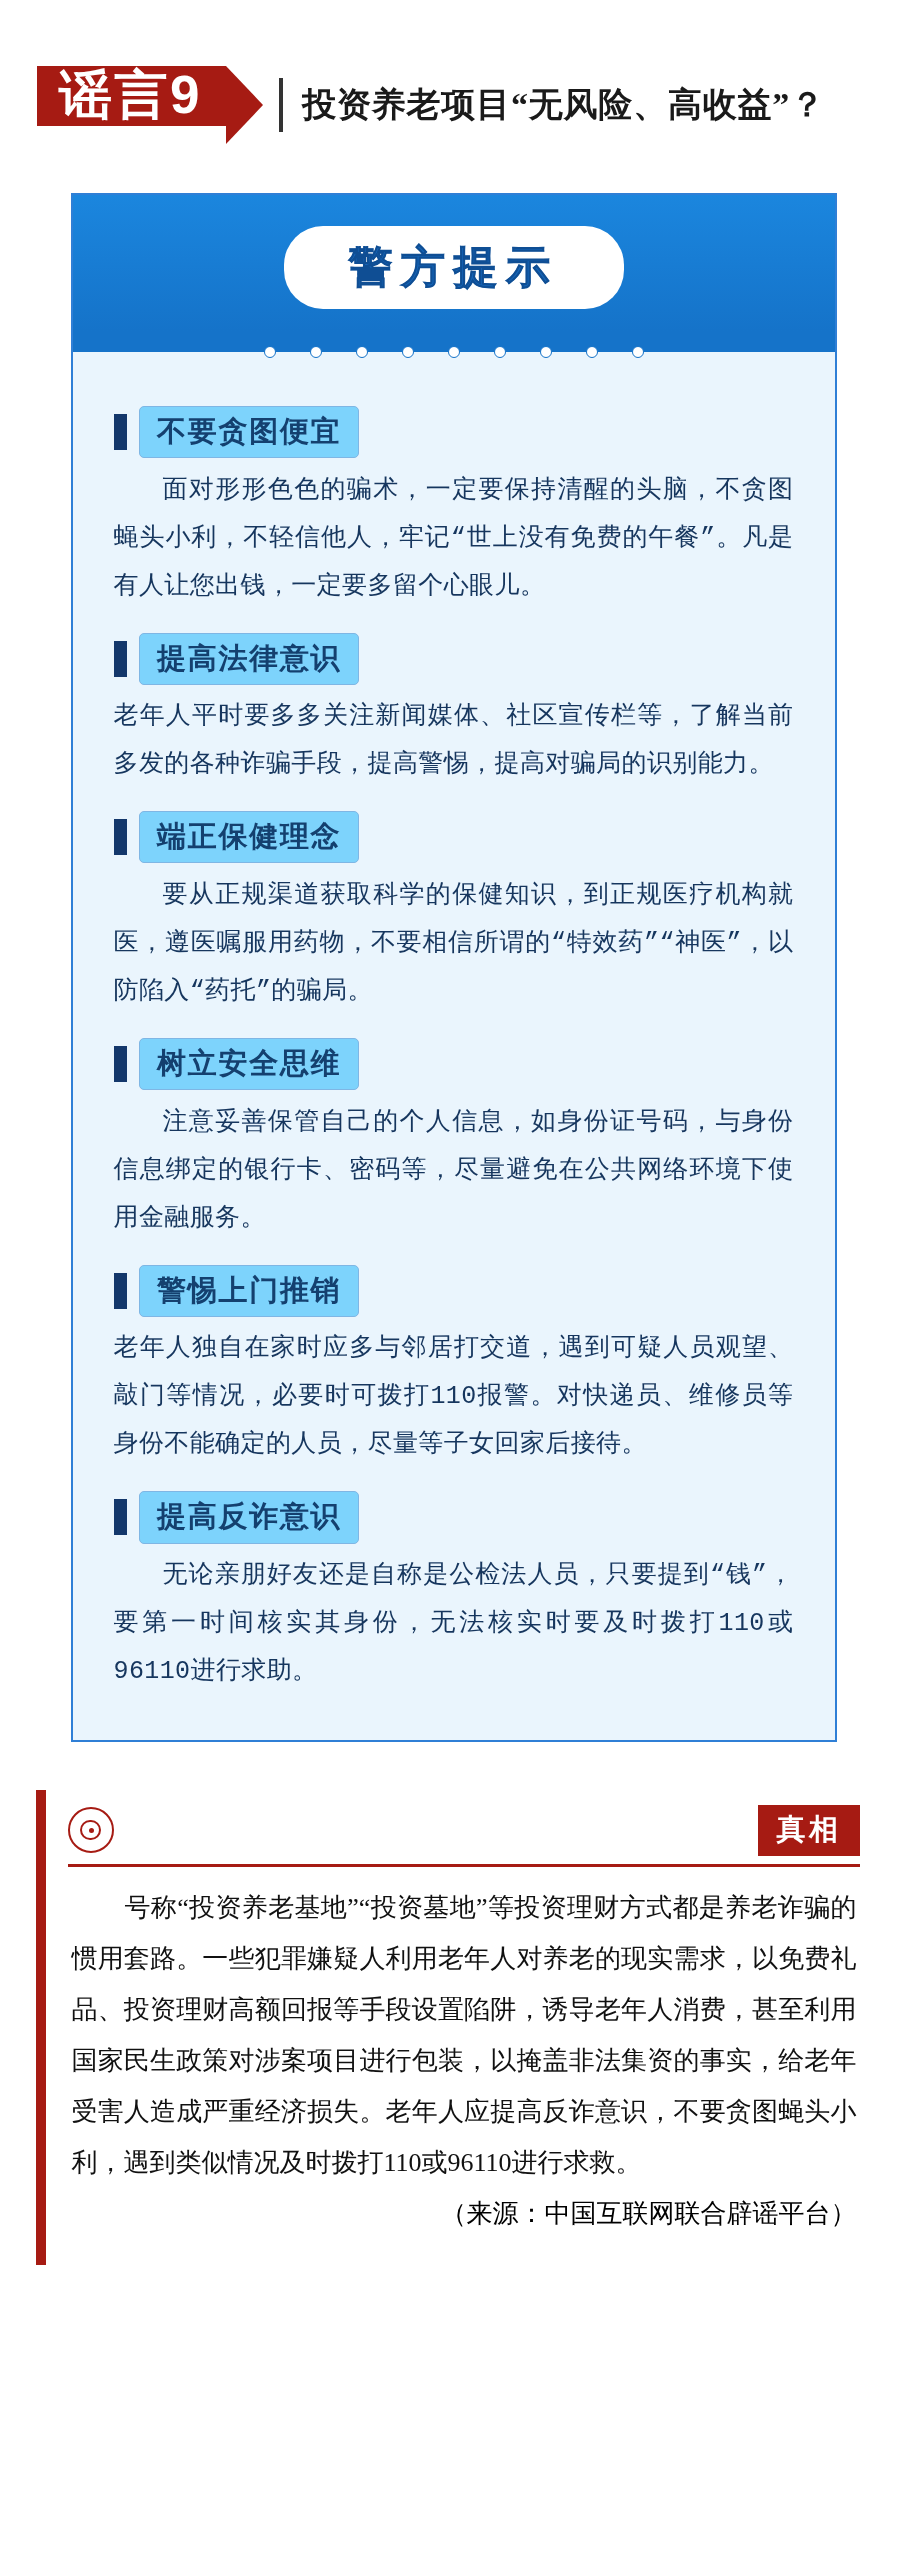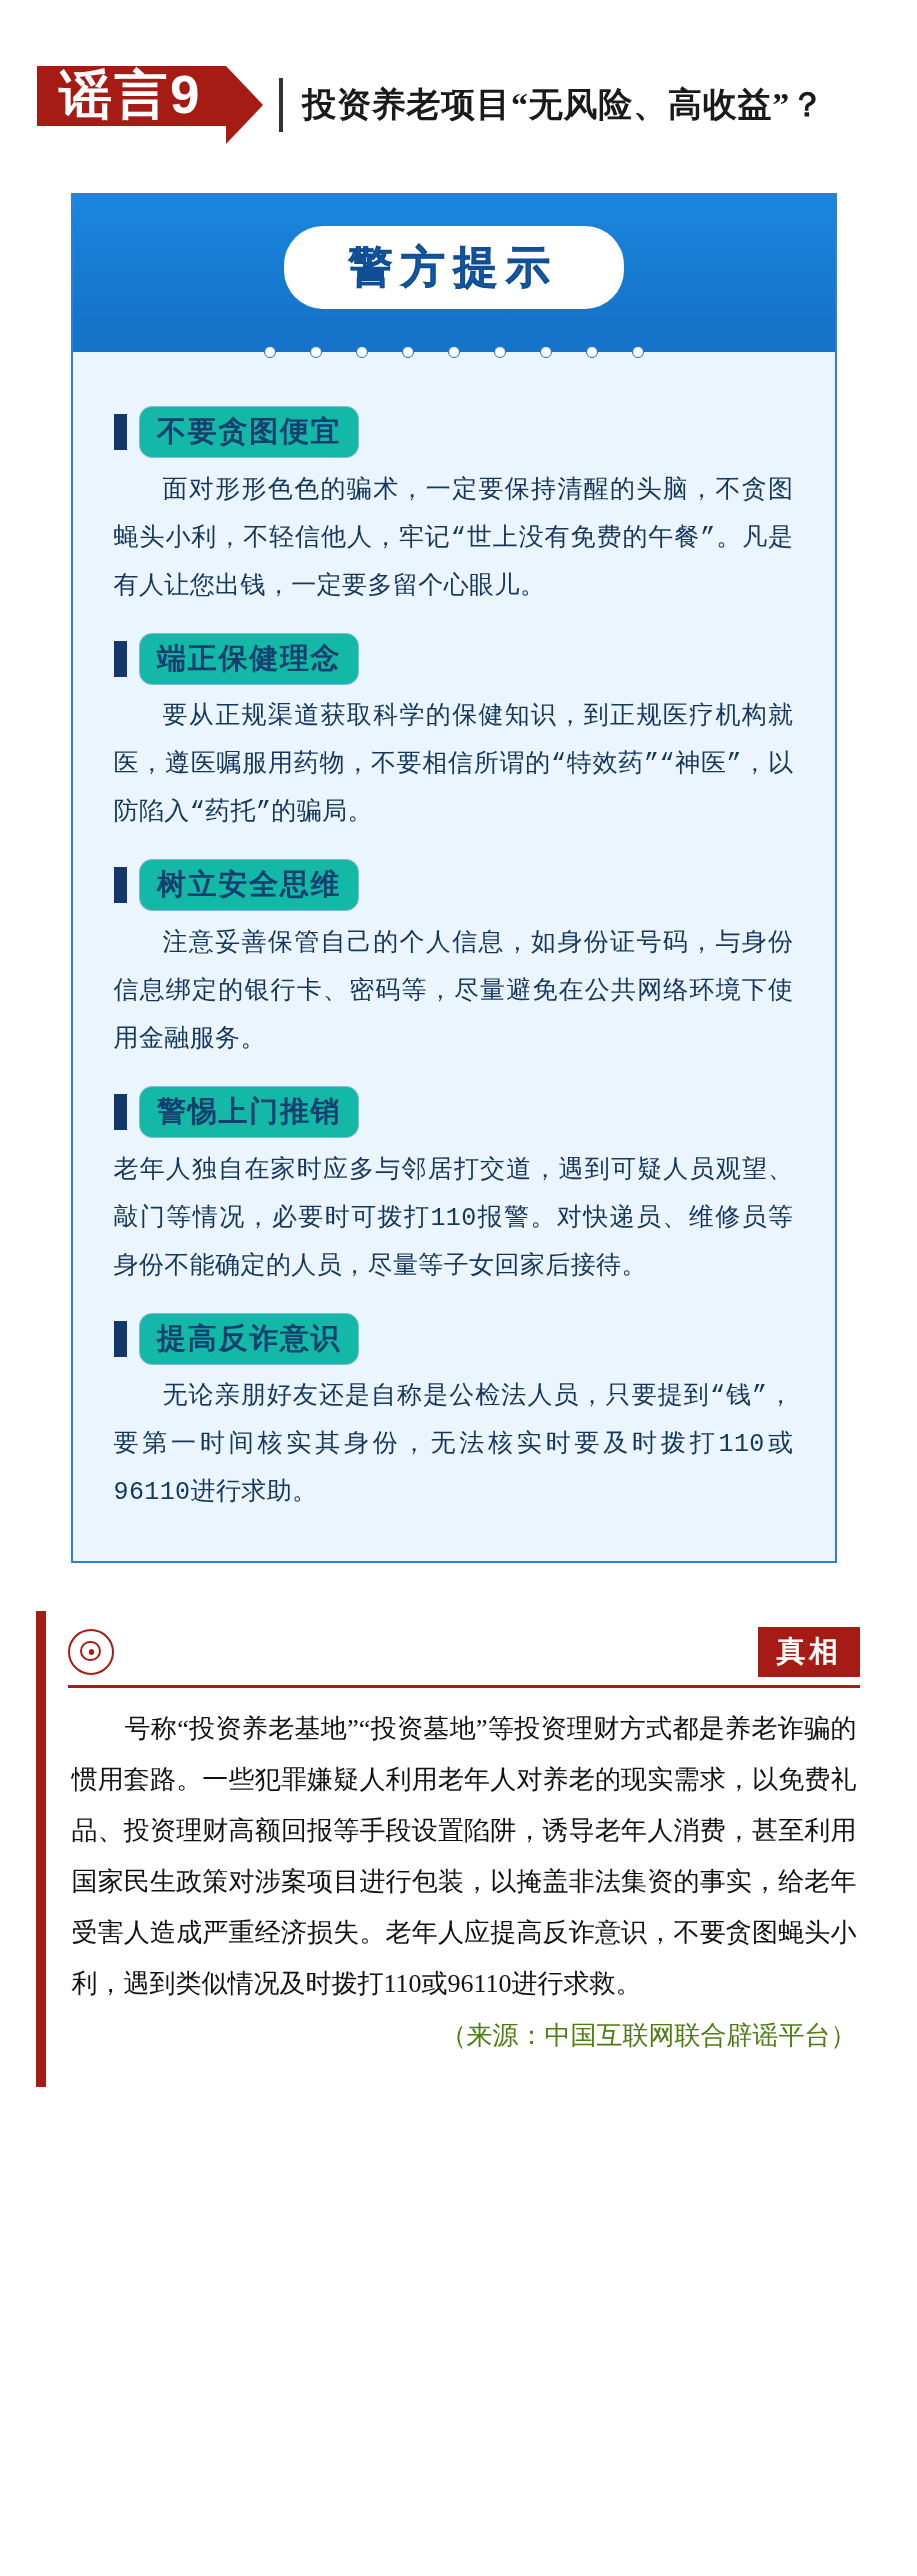--- a/index.html
+++ b/index.html
@@ -138,9 +138,9 @@
     flex: none;
   }
   .sec-title-box {
-    background: #14b8a6;
+    background: #7dd3fc;
     border: 1.7px solid #7fb6e4;
-    border-radius: 13px;
+    border-radius: 5px;
     padding: 5.1px 17px;
     font-size: 29px;
     font-weight: bold;

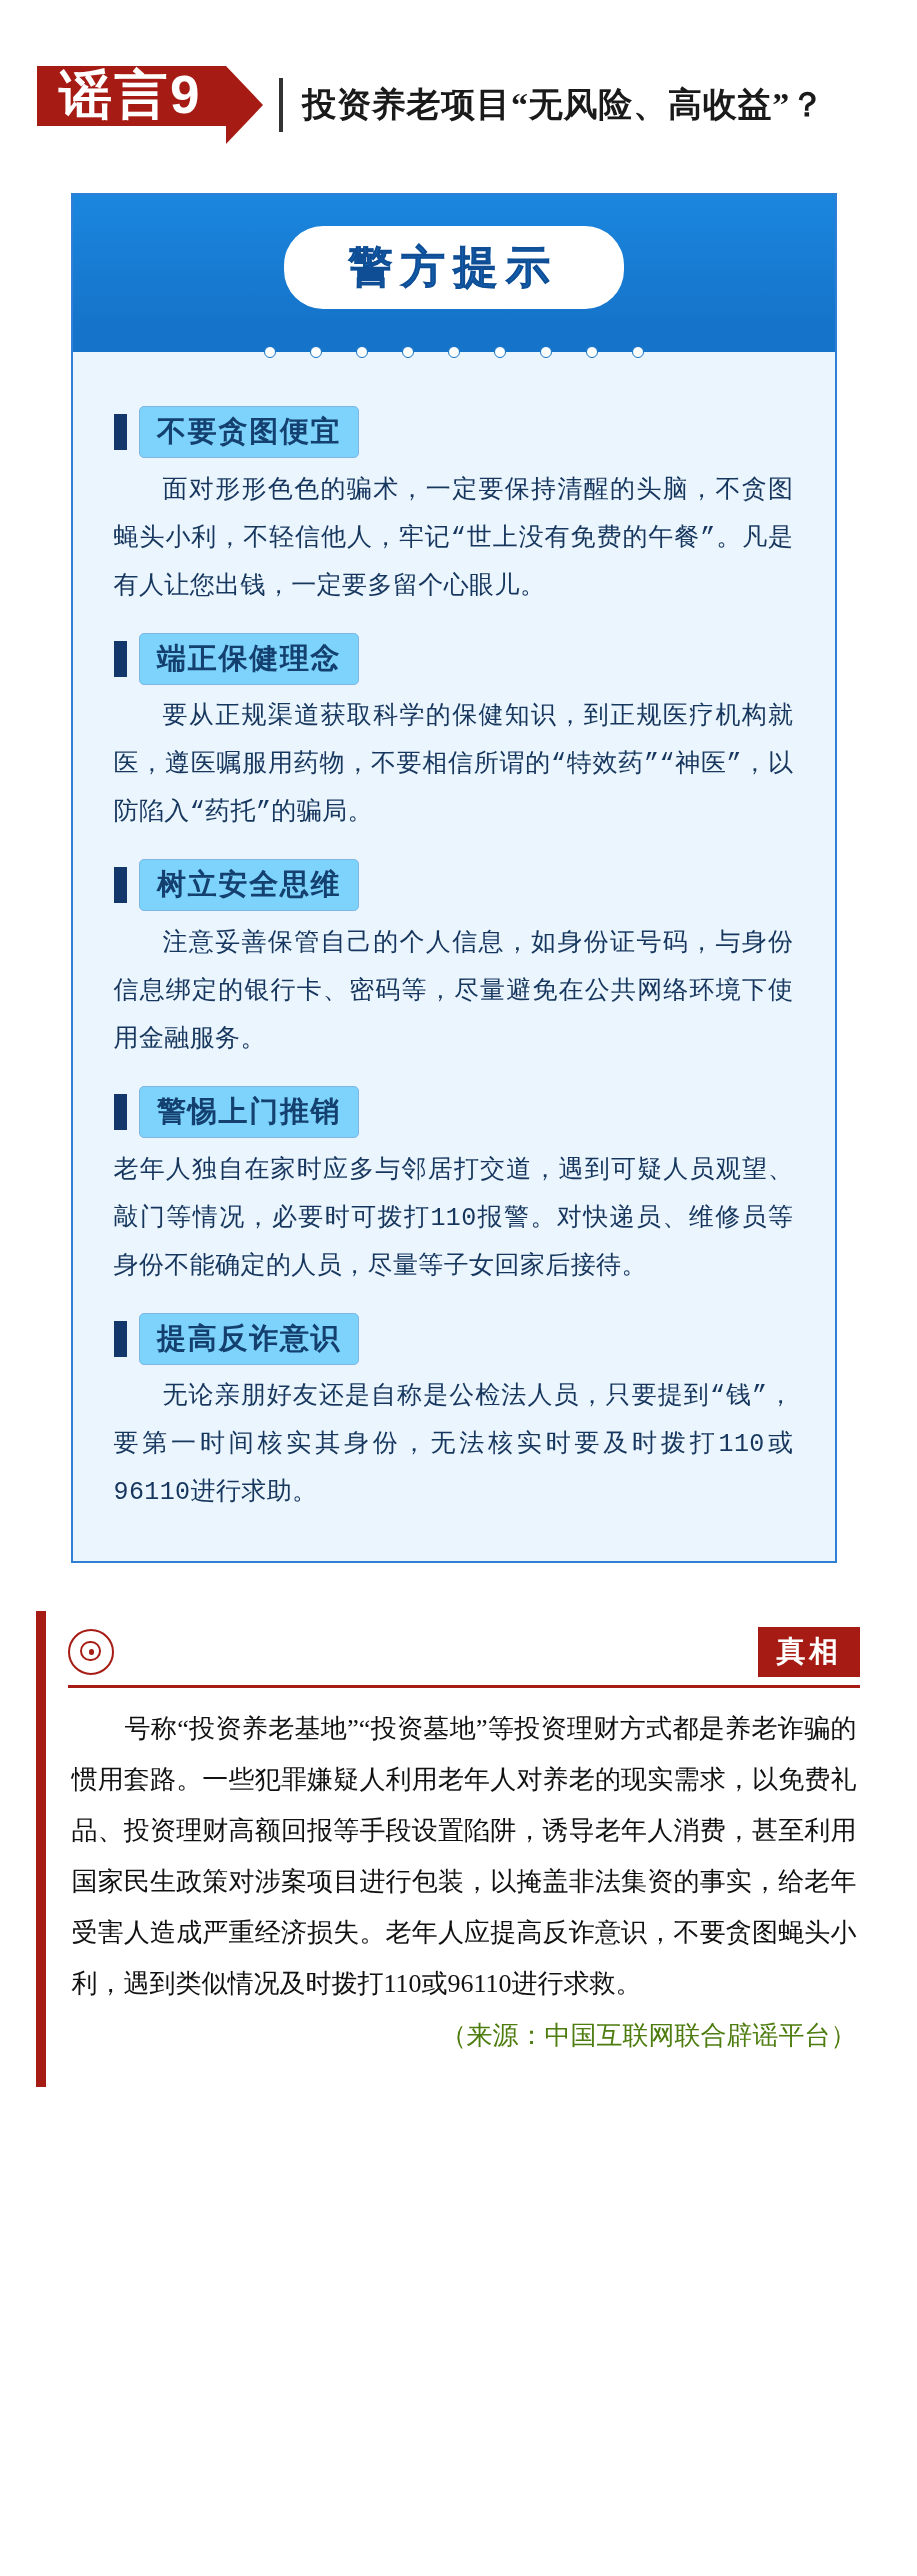--- a/index.html
+++ b/index.html
@@ -278,6 +278,13 @@
           <div class="sec-text">面对形形色色的骗术，一定要保持清醒的头脑，不贪图蝇头小利，不轻信他人，牢记“世上没有免费的午餐”。凡是有人让您出钱，一定要多留个心眼儿。</div>
         </div>
 
+        <div class="sec">
+          <div class="sec-head">
+            <span class="mark"></span>
+            <span class="sec-title-box">提高法律意识</span>
+          </div>
+          <div class="sec-text noindent">老年人平时要多多关注新闻媒体、社区宣传栏等，了解当前多发的各种诈骗手段，提高警惕，提高对骗局的识别能力。</div>
+        </div>
 
         <div class="sec">
           <div class="sec-head">

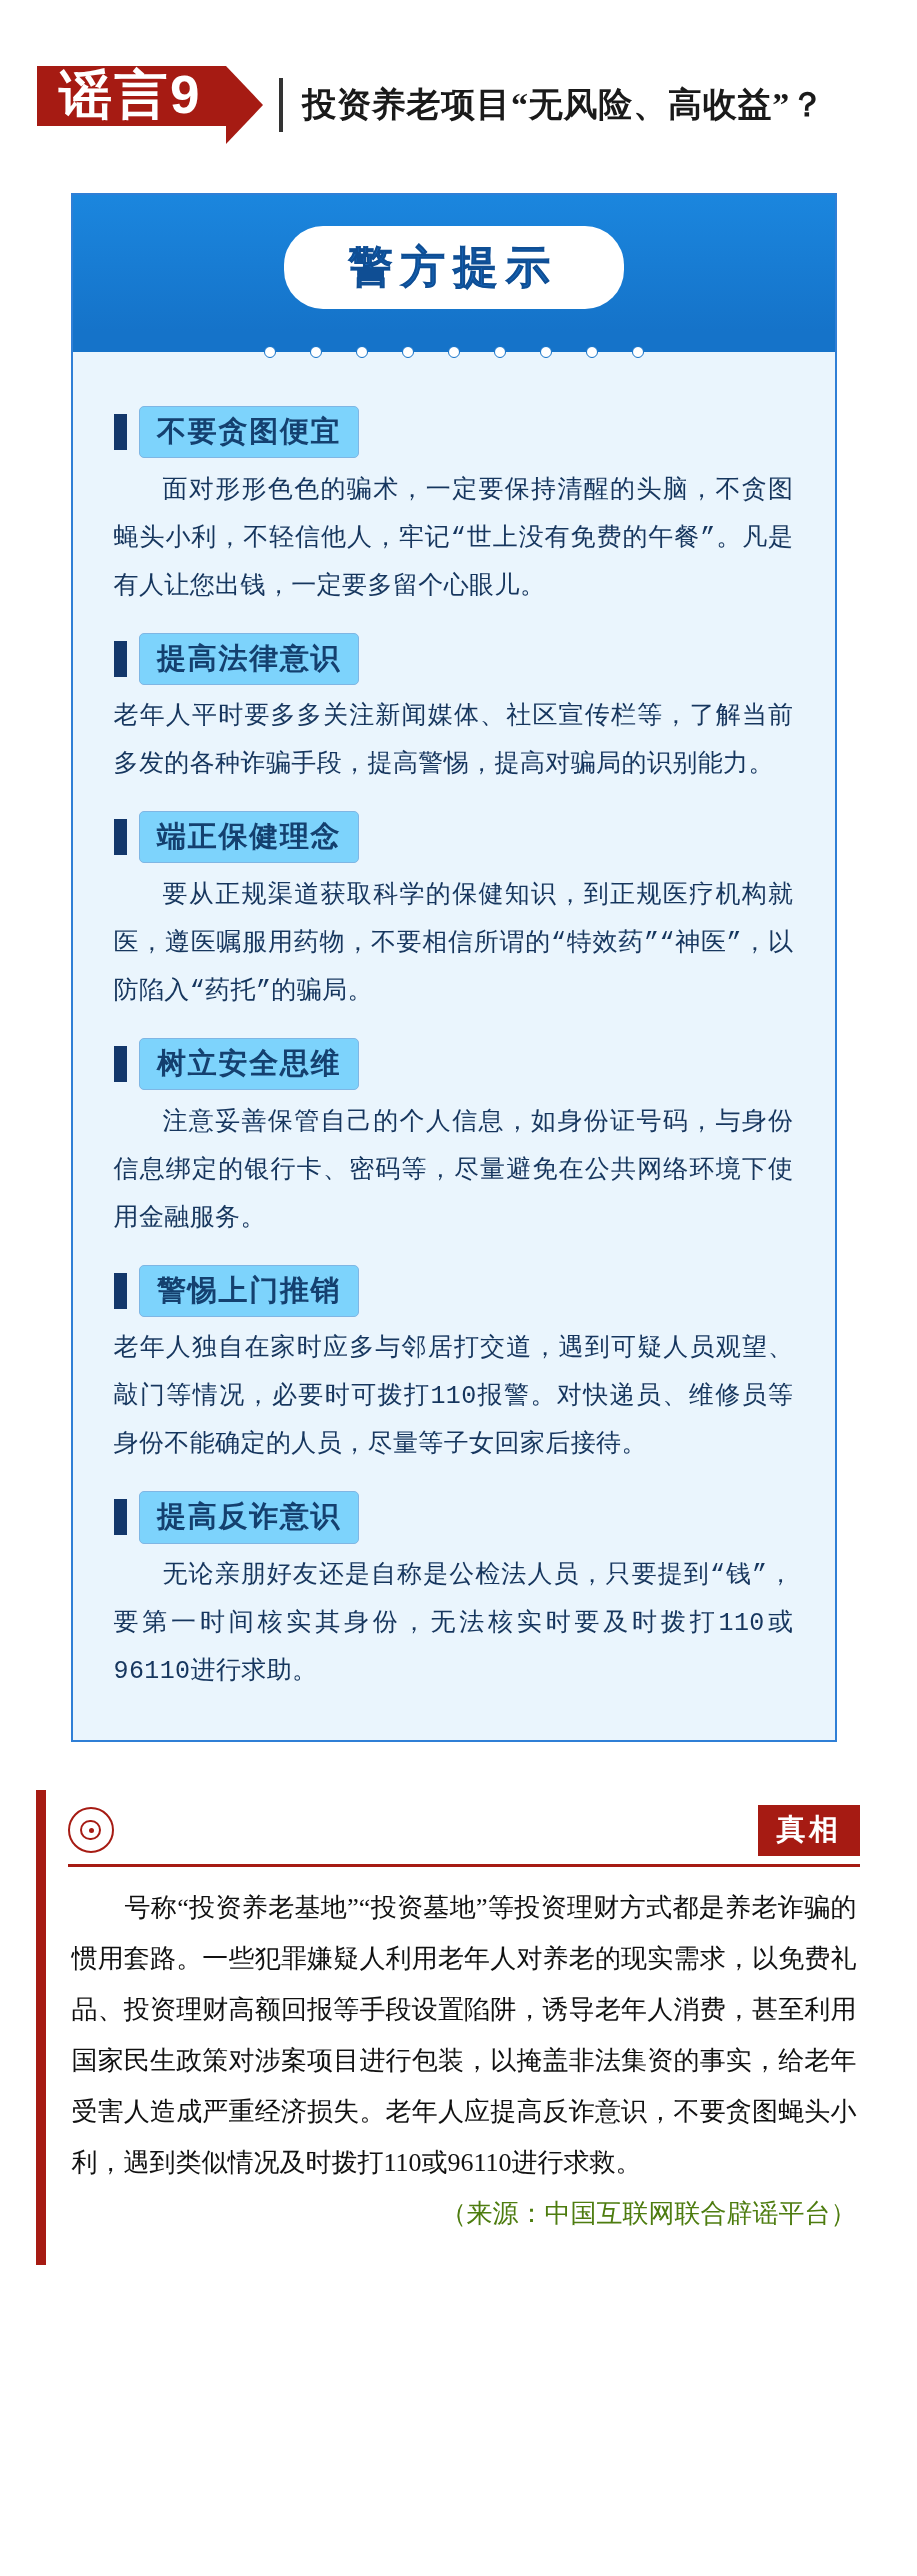--- a/index.html
+++ b/index.html
@@ -230,7 +230,7 @@
     padding: 8.5px 25.5px 34px 25.5px;
     font-size: 26px;
     text-align: right;
-    color: #4d7c0f;
+    color: #000000;
     font-family: Liberation Serif, serif;
   }
 </style>

